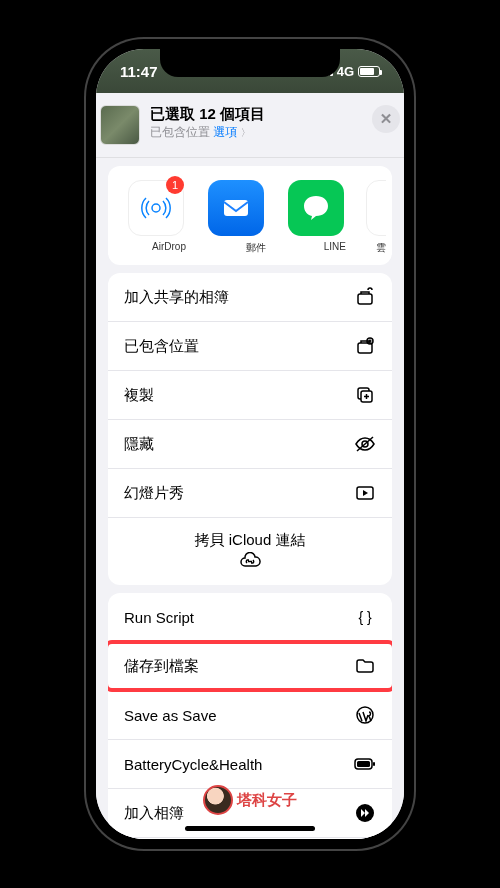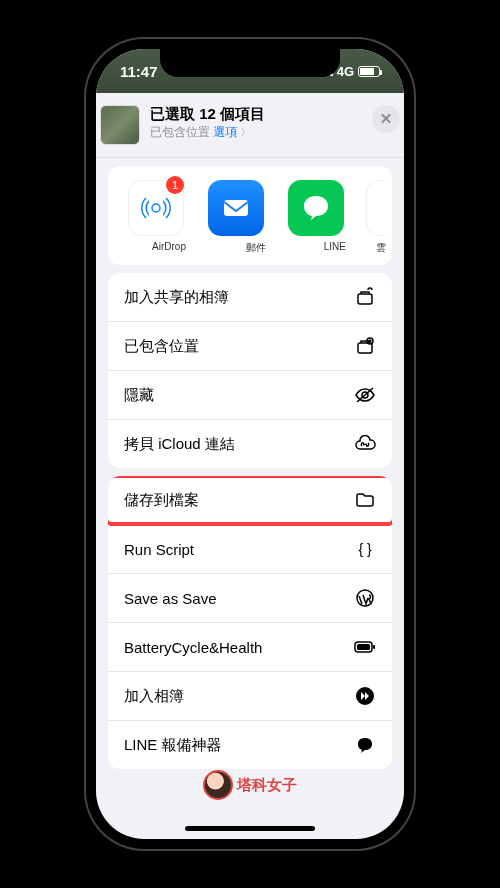--- a/index.html
+++ b/index.html
@@ -238,6 +238,16 @@
             </span>
         </div>
         <div class="action-item">
+          <span>複製</span>
+          <span class="action-icon">
+              <svg width="20" height="20" viewBox="0 0 20 20">
+                <rect x="6" y="6" width="11" height="11" rx="2"></rect>
+                <path d="M6 14 H5 a2 2 0 0 1-2-2 V5 a2 2 0 0 1 2-2 h7 a2 2 0 0 1 2 2 v1"></path>
+                <path d="M11.5 9 v5 M9 11.5 h5"></path>
+              </svg>
+            </span>
+        </div>
+        <div class="action-item">
           <span>隱藏</span>
           <span class="action-icon">
               <svg width="22" height="20" viewBox="0 0 22 20">

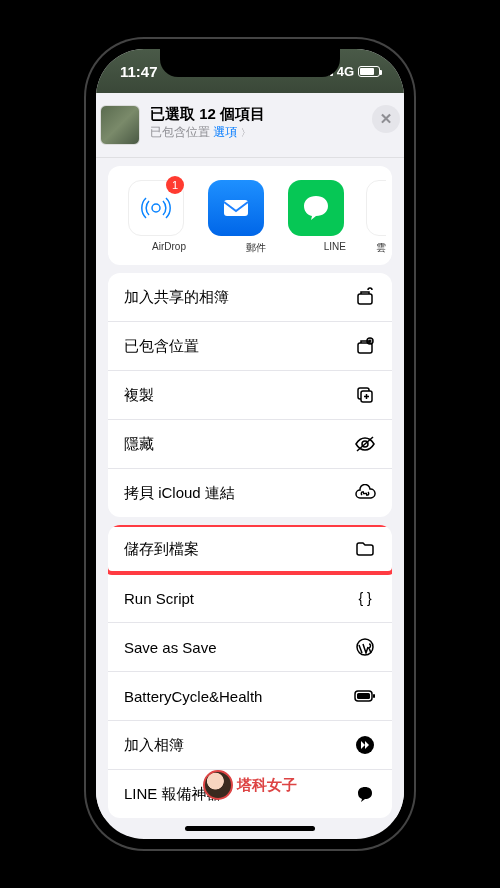--- a/index.html
+++ b/index.html
@@ -258,6 +258,15 @@
             </span>
         </div>
         <div class="action-item">
+          <span>幻燈片秀</span>
+          <span class="action-icon">
+              <svg width="20" height="20" viewBox="0 0 20 20">
+                <rect x="2" y="4" width="16" height="12" rx="2"></rect>
+                <path d="M8 7 l5 3 -5 3 z" fill="#000" stroke="none"></path>
+              </svg>
+            </span>
+        </div>
+        <div class="action-item">
           <span>拷貝 iCloud 連結</span>
           <span class="action-icon">
               <svg width="22" height="18" viewBox="0 0 22 18">

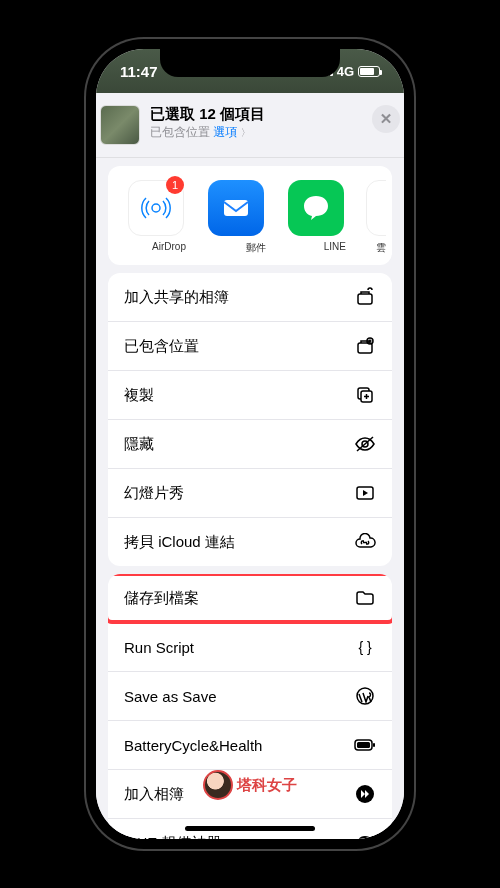--- a/index.html
+++ b/index.html
@@ -107,7 +107,7 @@
   position: relative;
   text-align: center;
 }
-.action-item:last-child { border-bottom: none; }
+.action-item:last-child { border-bottom: none; flex-direction: column; }
 .action-icon { width: 22px; height: 22px; display: flex; align-items: center; justify-content: center; color: #000; }
 
 .highlight-box {

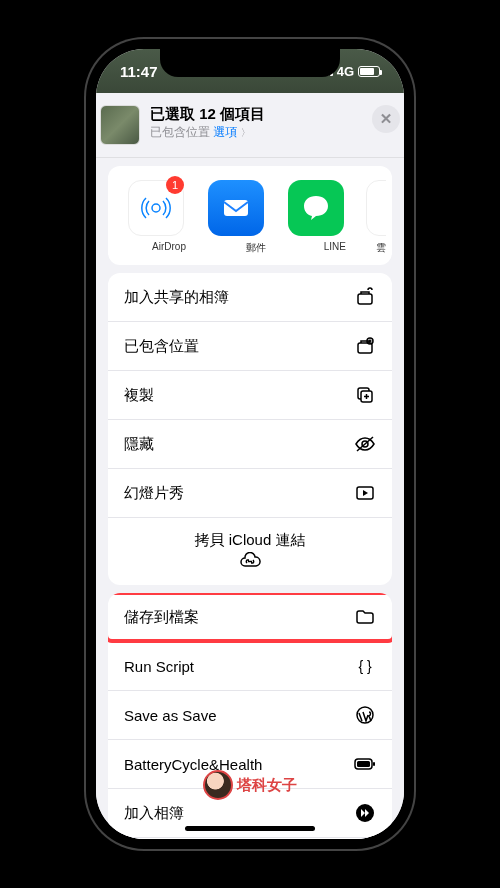--- a/index.html
+++ b/index.html
@@ -278,6 +278,10 @@
       </div>
 
       <div class="action-list" style="position:relative">
+        <div class="action-item">
+          <span>Run Script</span>
+          <span class="action-icon" style="font-size:14px;font-weight:500">{ }</span>
+        </div>
         <div class="action-item" style="position:relative">
           <div class="highlight-box"></div>
           <span>儲存到檔案</span>
@@ -286,10 +290,6 @@
                 <path d="M2 5 a2 2 0 0 1 2-2 h4 l2 2 h6 a2 2 0 0 1 2 2 v6 a2 2 0 0 1-2 2 H4 a2 2 0 0 1-2-2 z"></path>
               </svg>
             </span>
-        </div>
-        <div class="action-item">
-          <span>Run Script</span>
-          <span class="action-icon" style="font-size:14px;font-weight:500">{ }</span>
         </div>
         <div class="action-item">
           <span>Save as Save</span>

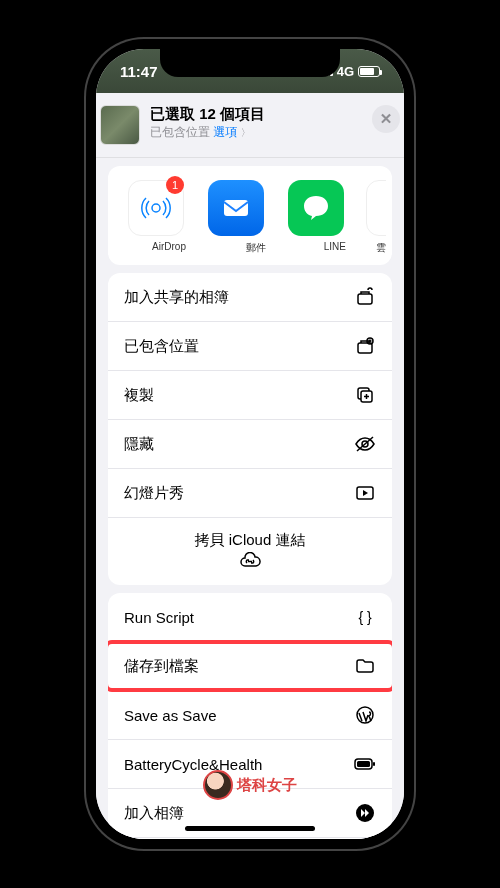--- a/index.html
+++ b/index.html
@@ -121,7 +121,7 @@
 
 .watermark {
   position: absolute;
-  bottom: 39px; left: 50%; transform: translateX(-50%);
+  bottom: 24px; left: 50%; transform: translateX(-50%);
   display: flex; align-items: center; gap: 4px;
   z-index: 50;
   margin-top: 12px;

